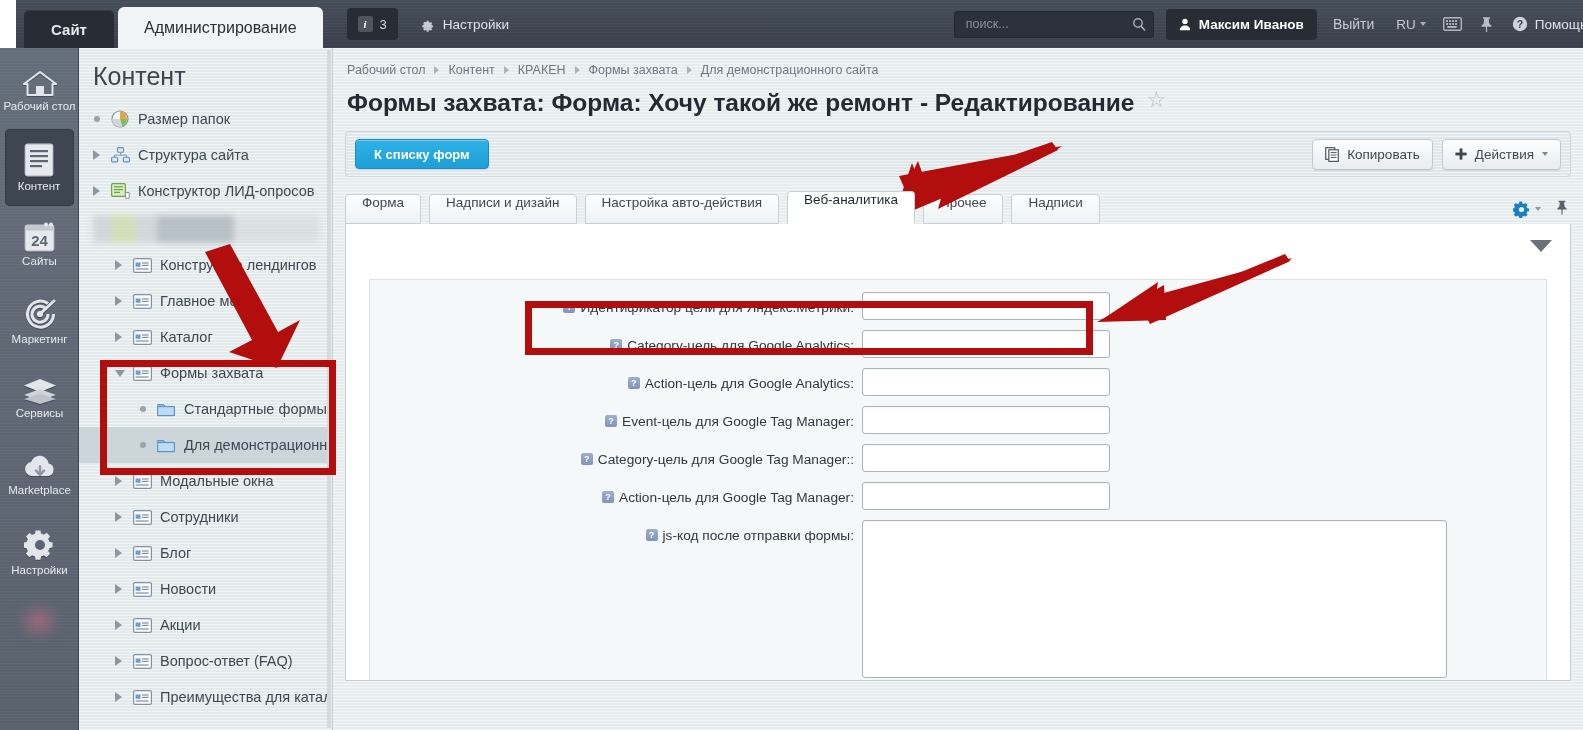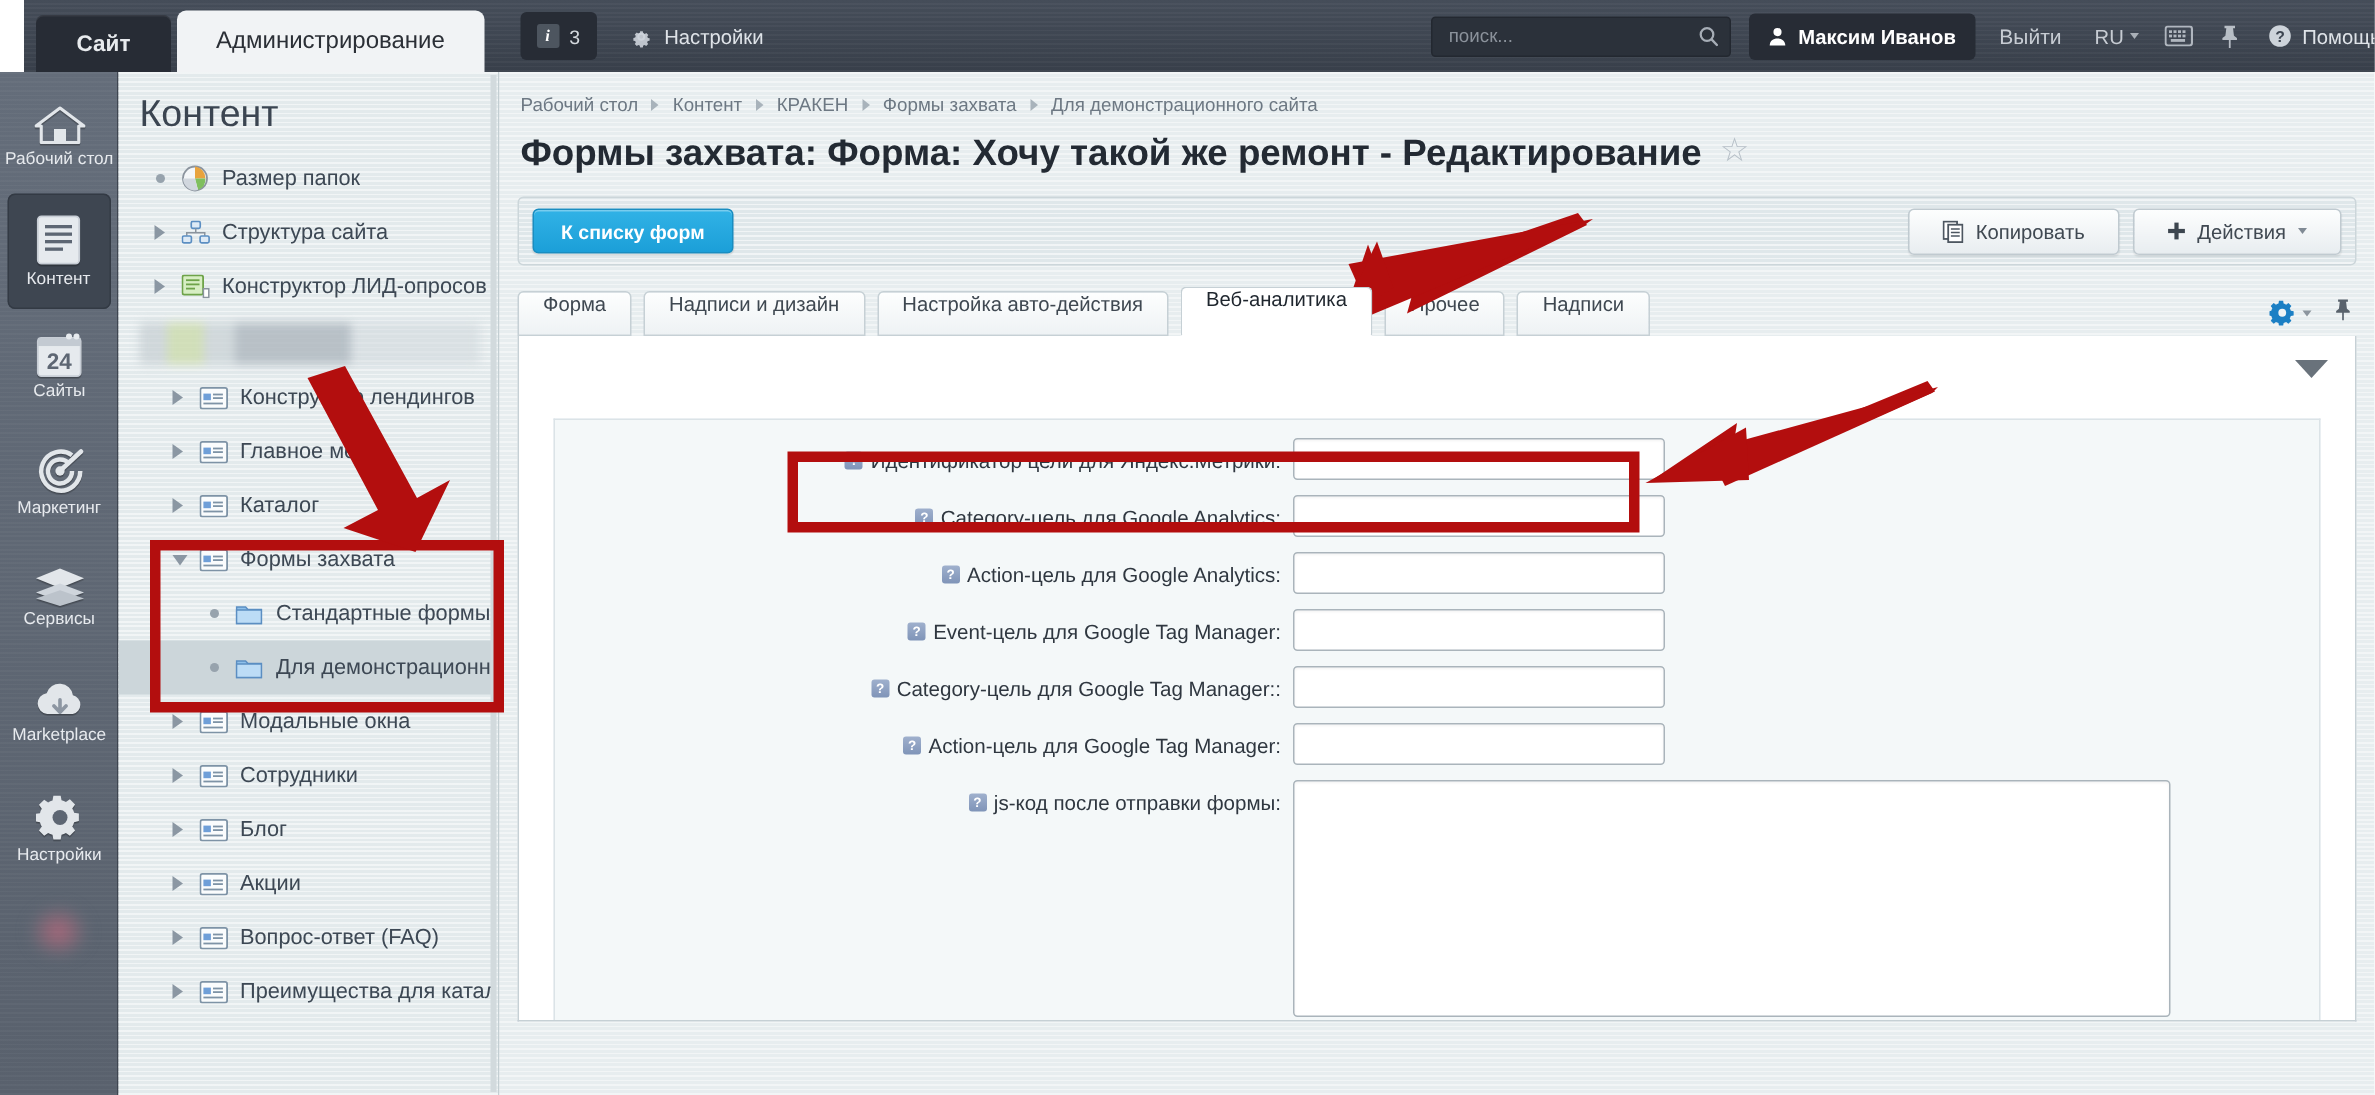--- a/index.html
+++ b/index.html
@@ -112,7 +112,7 @@
   }
   .tree-title { font-size: 25px; color: #3b4551; padding: 14px 0 10px 14px; font-weight: normal; }
   .tree-row {
-    display: flex; align-items: center; height: 36px; padding-left: 24px;
+    display: flex; align-items: center; height: 36px; padding-left: 14px;
     font-size: 14.5px; color: #3d4854; cursor: pointer; white-space: nowrap;
   }
   .tree-row.lvl2 { padding-left: 36px; }

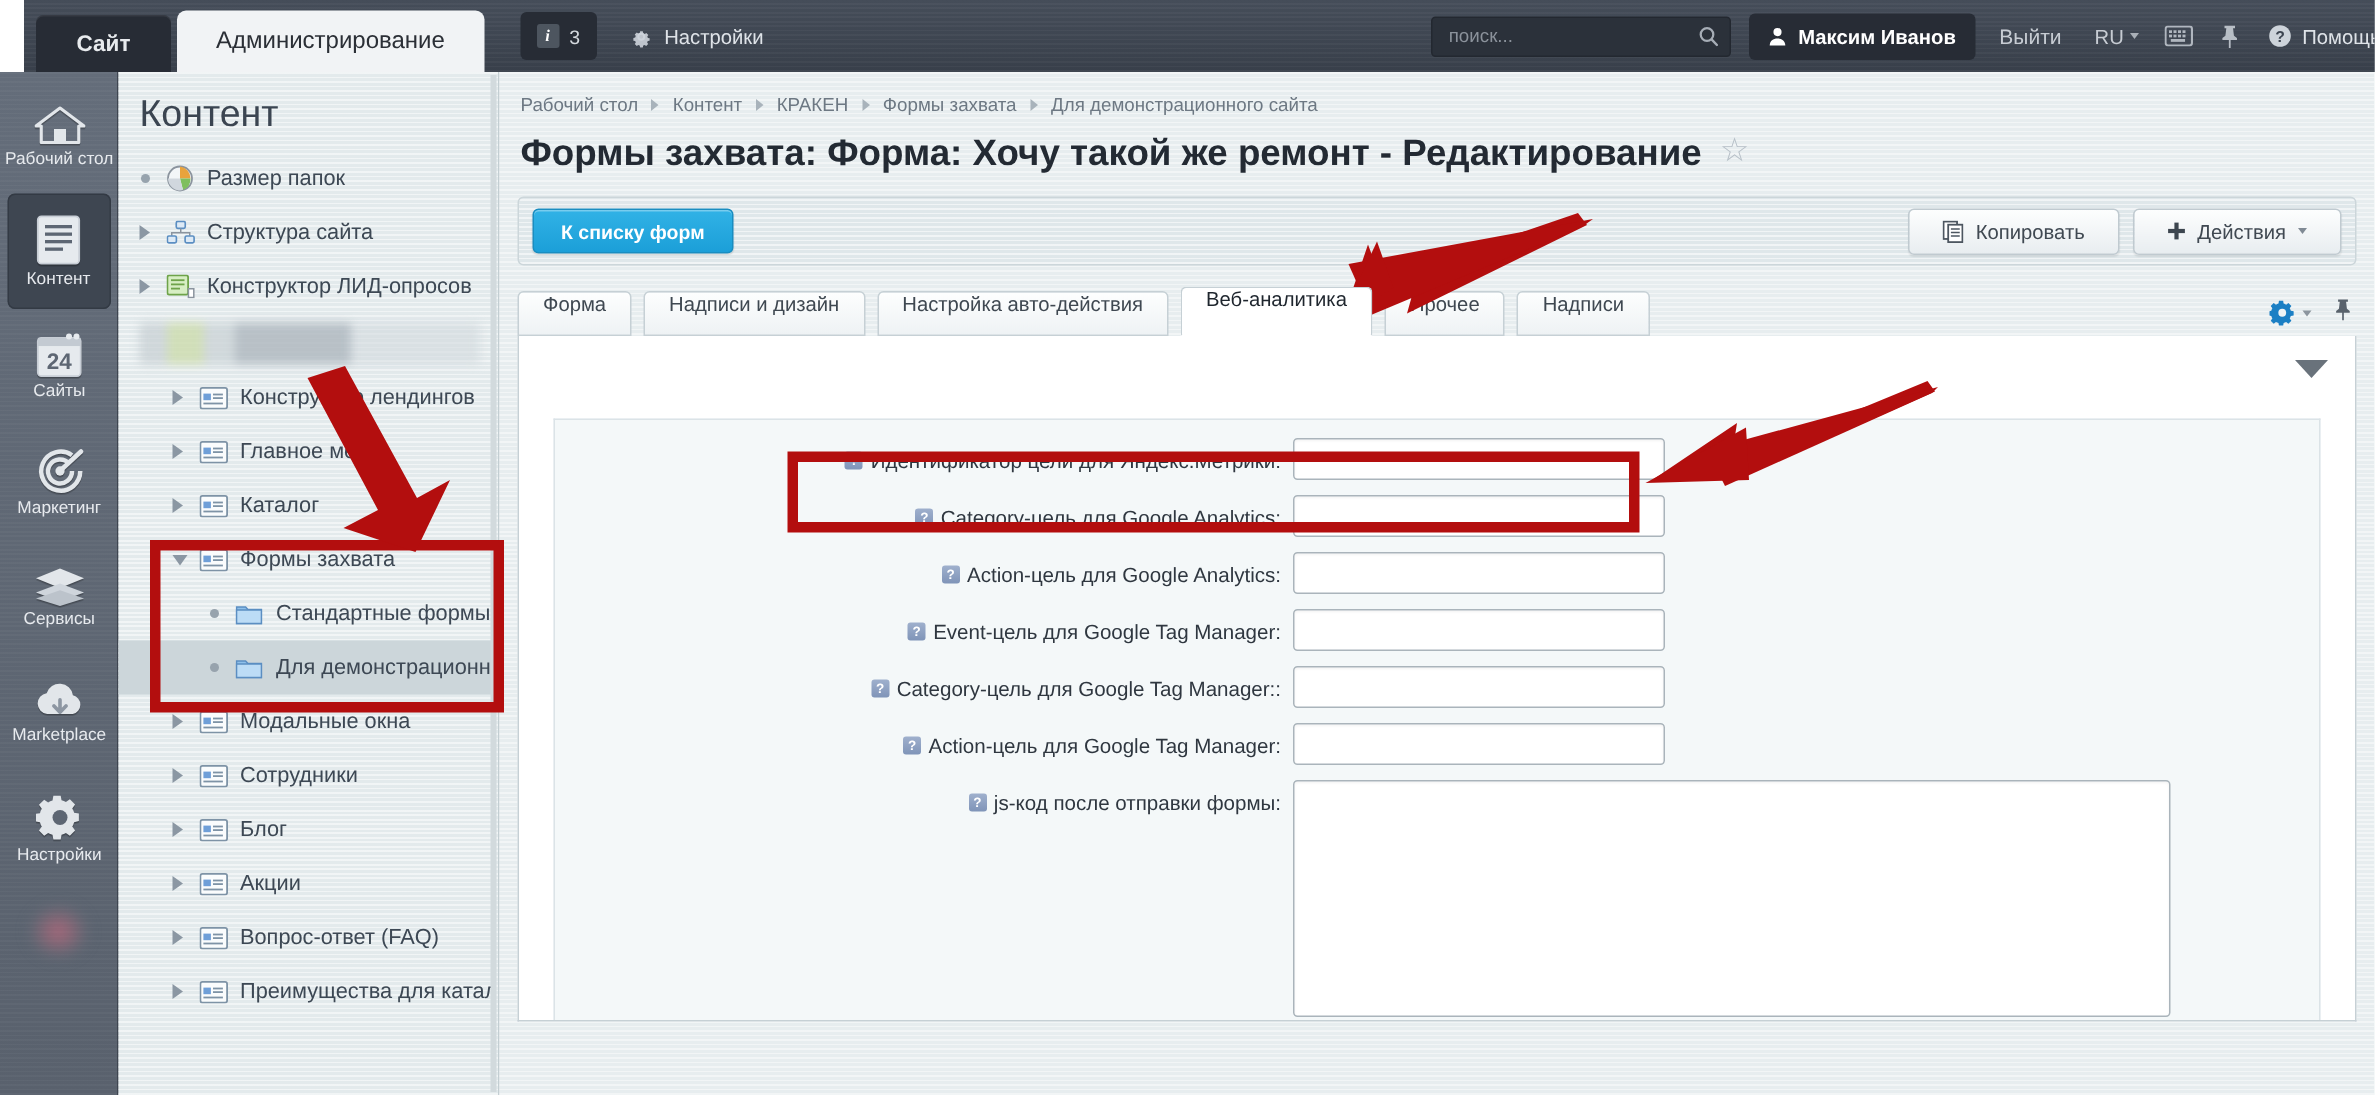--- a/index.html
+++ b/index.html
@@ -167,7 +167,7 @@
   .btn-gray {
     height: 31px; background: linear-gradient(180deg,#fdfefe 0%, #e8edf0 100%);
     border: 1px solid #c0cad0; border-radius: 4px; color: #404952;
-    font-size: 13.5px; padding: 0 22px; margin-left: 9px;
+    font-size: 13.5px; padding: 0 12px; margin-left: 9px;
     display: flex; align-items: center; gap: 8px; cursor: pointer;
     box-shadow: 0 1px 1px rgba(0,0,0,.07);
   }

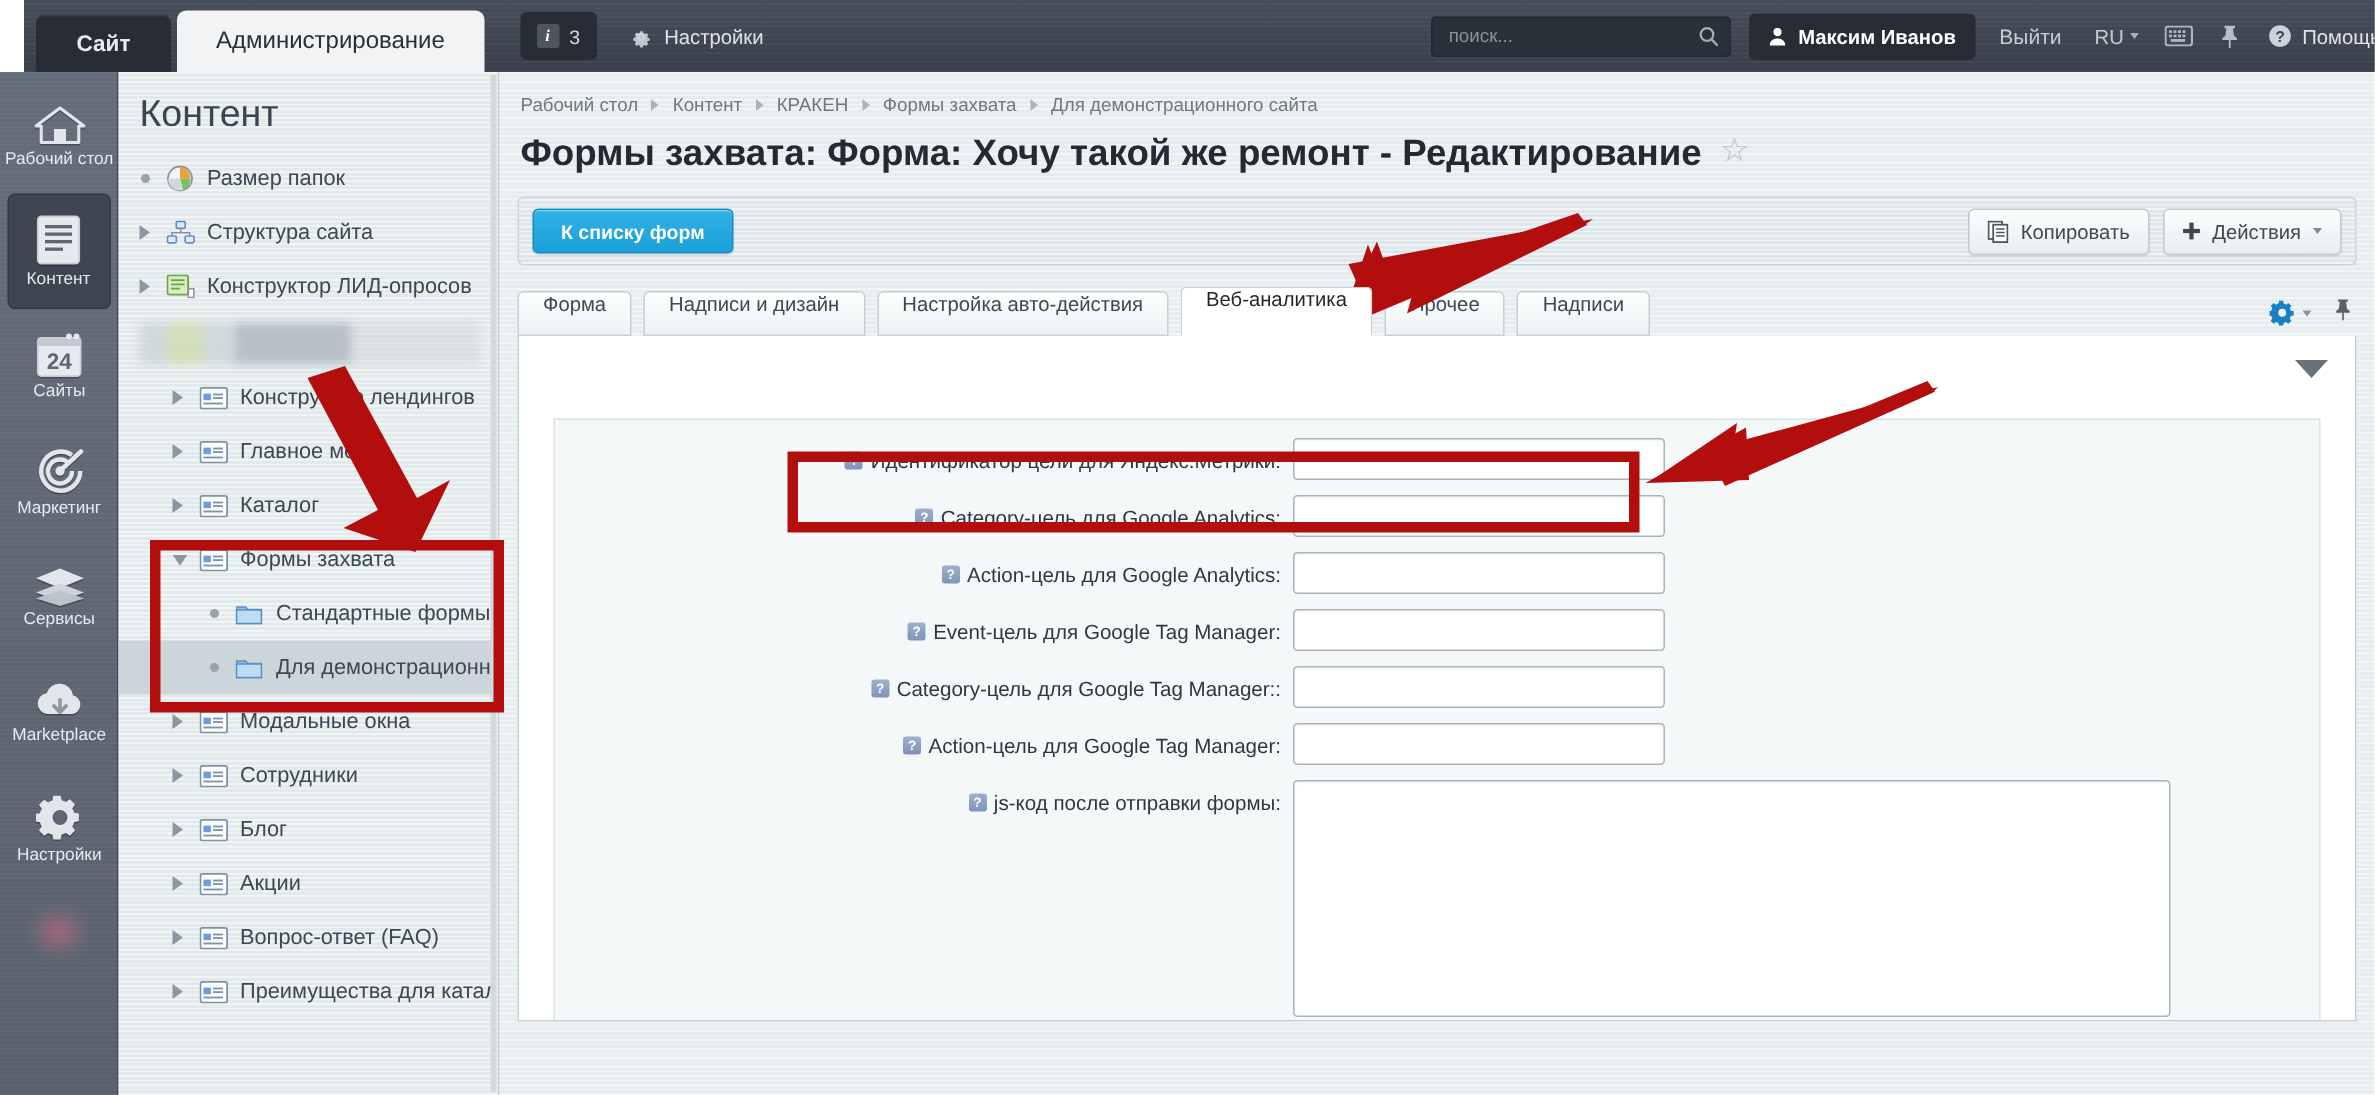--- a/index.html
+++ b/index.html
@@ -578,6 +578,23 @@
   </svg>
           </span>
           <span>Блог</span>
+        </div>
+        <div class="tree-row lvl2">
+          <span class="tw">
+            <i class="tri-r"></i>
+          </span>
+          <span class="ticon">
+            <svg width="19" height="15" viewBox="0 0 19 15">
+    <rect x="0.6" y="0.6" width="17.8" height="13.8" rx="1.4" fill="#fafcfd" stroke="#7e93a6" stroke-width="1.2"></rect>
+    <rect x="2.6" y="4.4" width="5" height="4.4" fill="#6f9fd8"></rect>
+    <g fill="#7e93a6">
+                <rect x="9" y="4.4" width="6.6" height="1.2"></rect>
+                <rect x="9" y="6.8" width="6.6" height="1.2"></rect>
+                <rect x="2.6" y="10.4" width="13" height="1.2"></rect>
+              </g>
+  </svg>
+          </span>
+          <span>Новости</span>
         </div>
         <div class="tree-row lvl2">
           <span class="tw">

